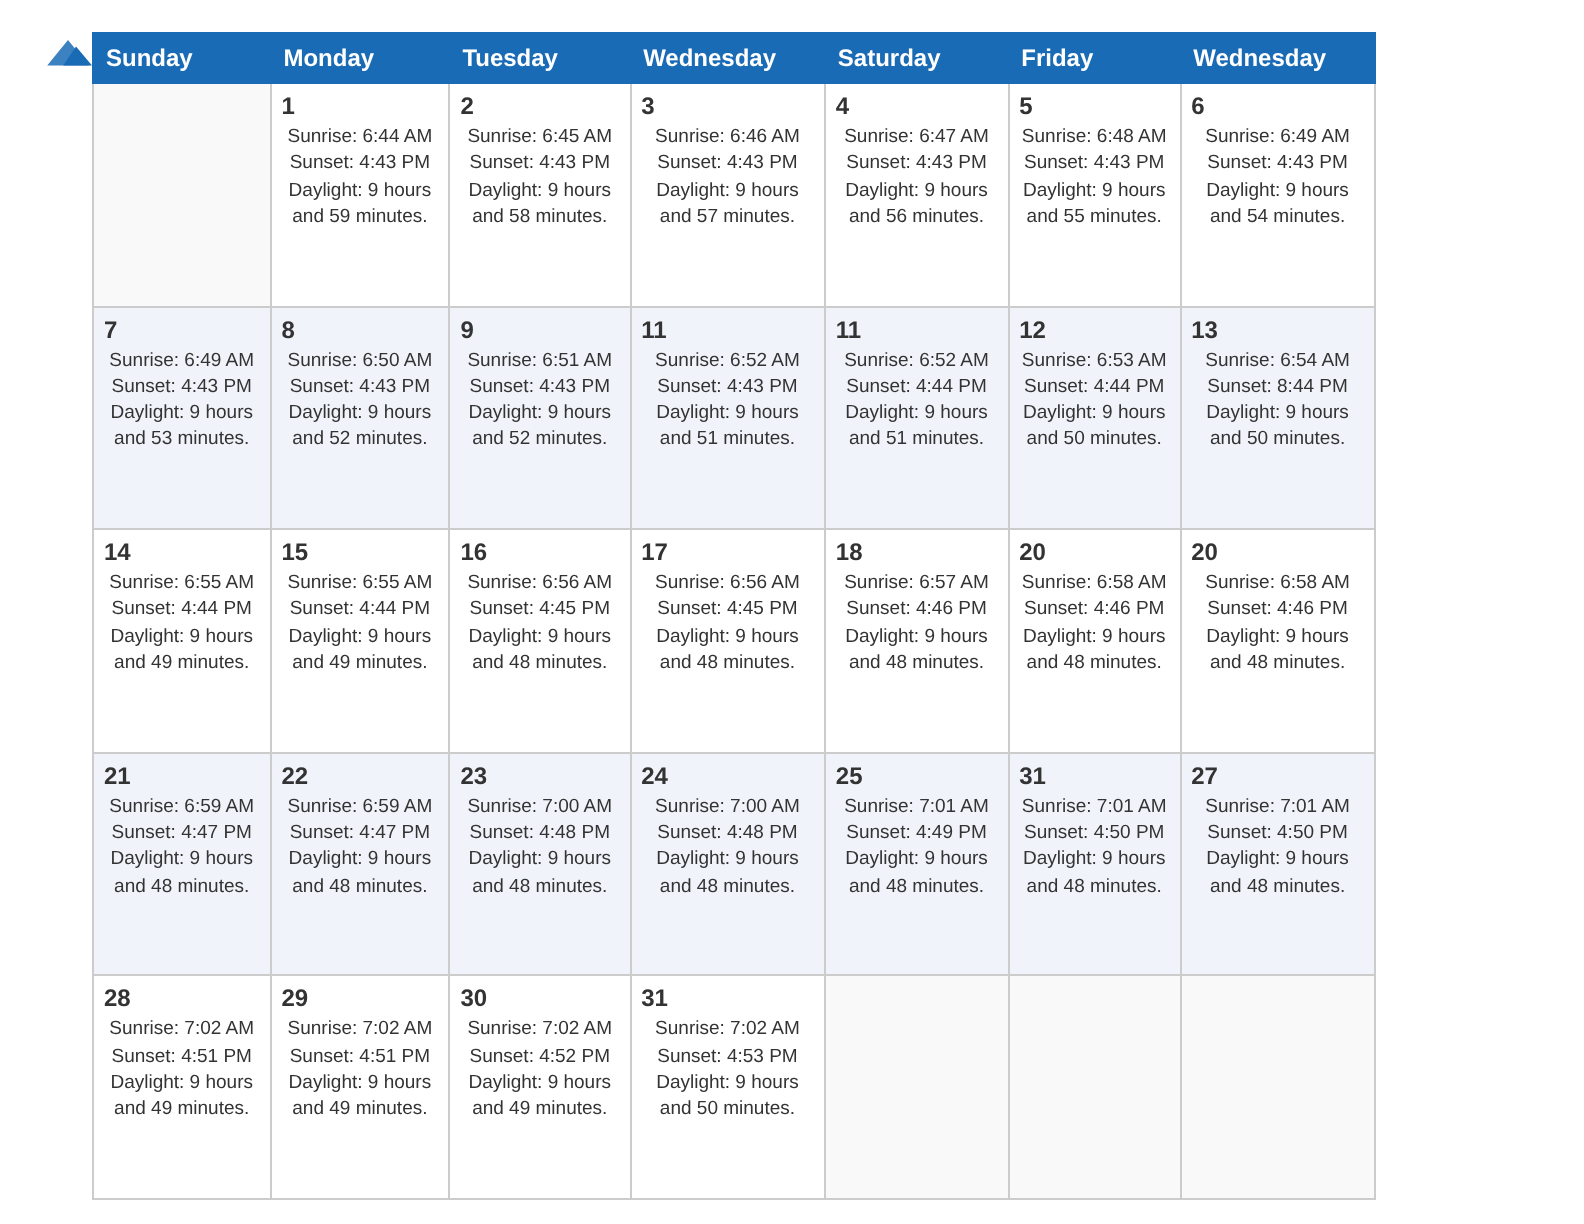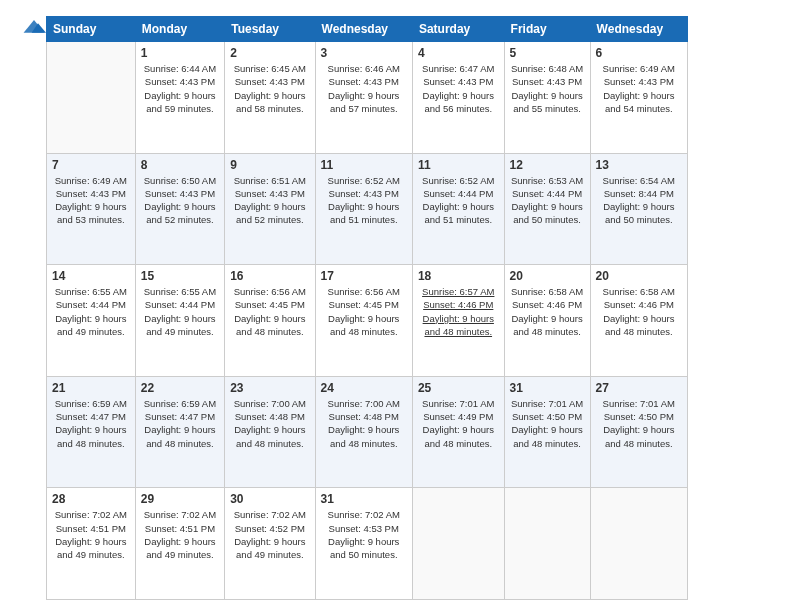--- a/index.html
+++ b/index.html
@@ -259,7 +259,7 @@
           </td>
           <td>
             <span class="day-num">18</span>
-            <div class="day-info" style="white-space: pre-line; text-decoration: underline;">Sunrise: 6:57 AM
+            <div class="day-info" style="white-space: pre-line;">Sunrise: 6:57 AM
 Sunset: 4:46 PM
 Daylight: 9 hours
 and 48 minutes.</div>

